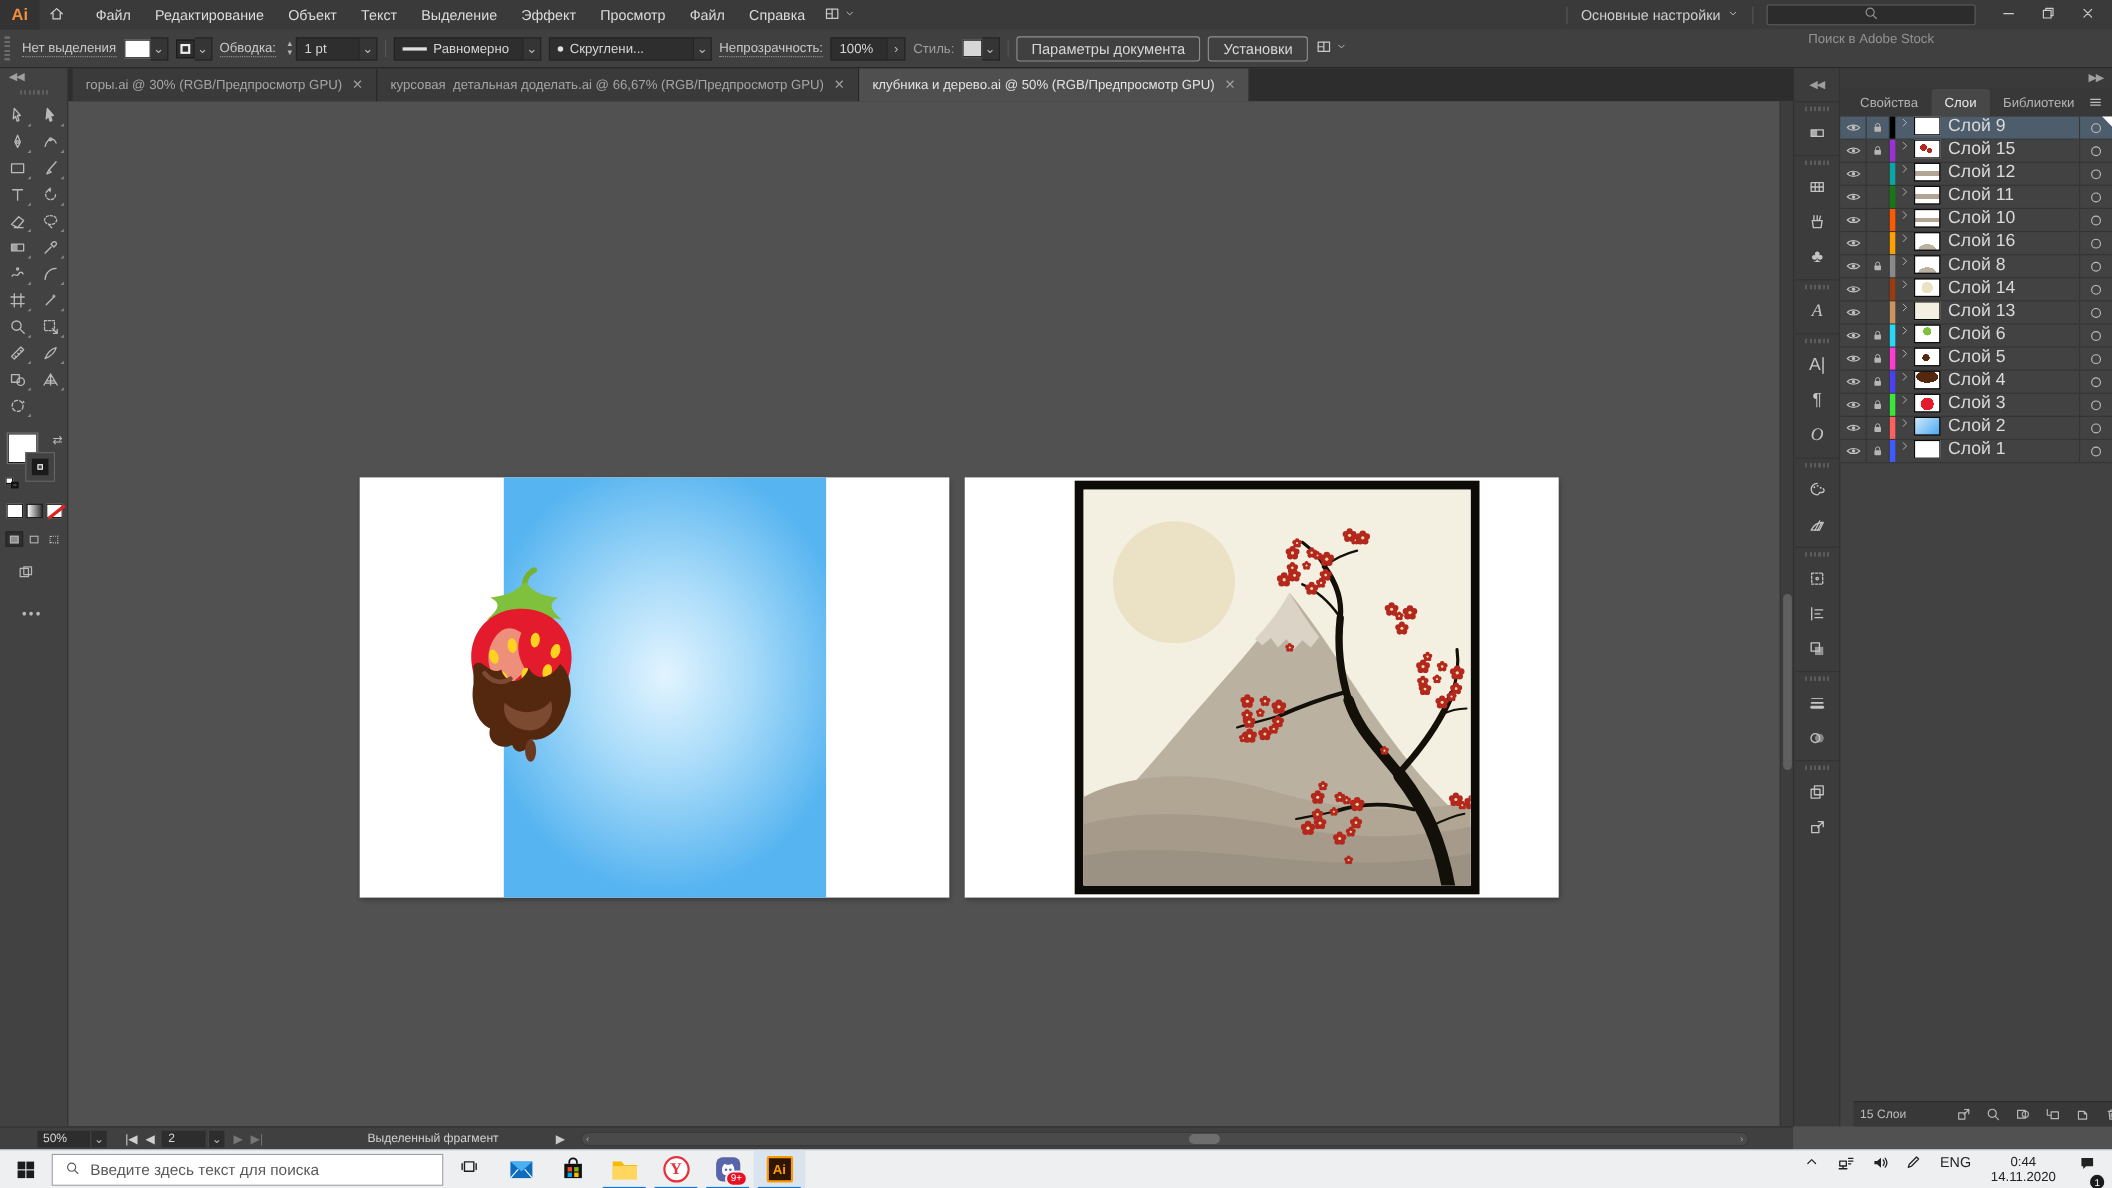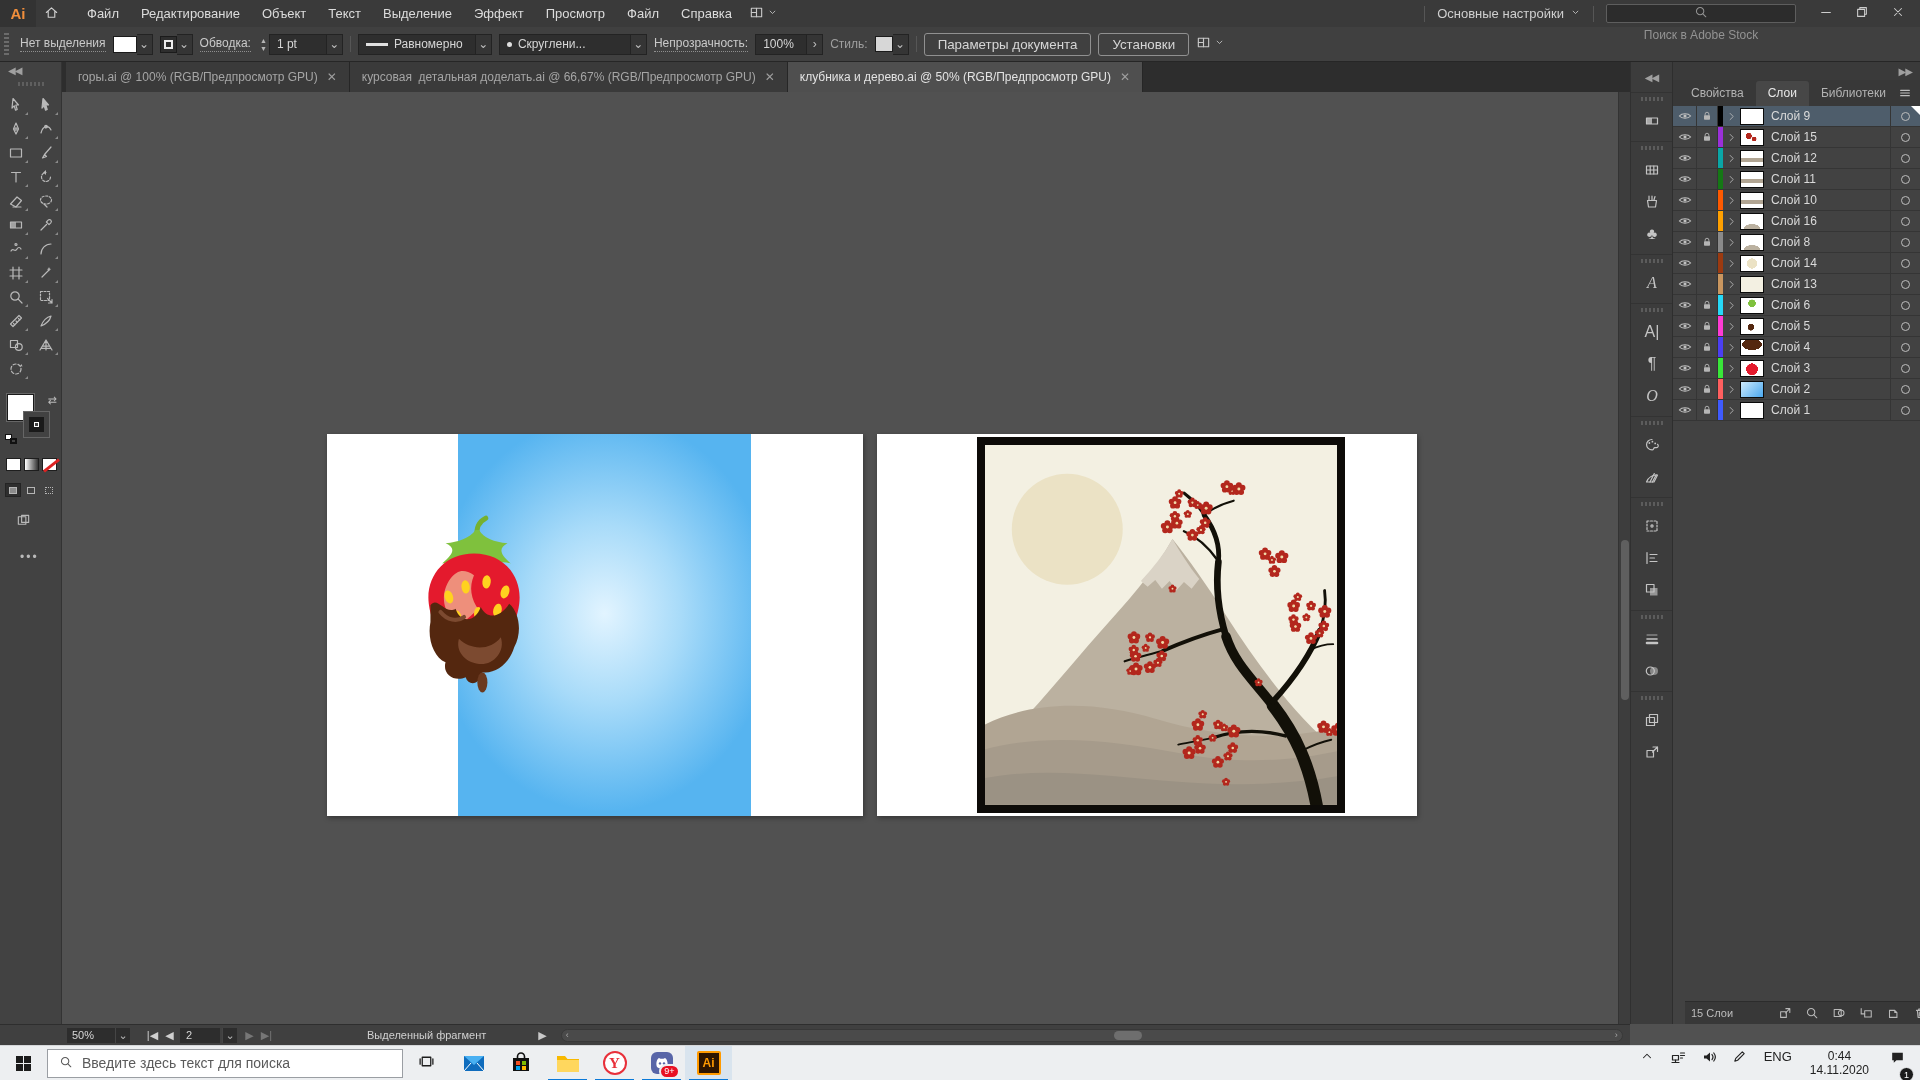--- a/index.html
+++ b/index.html
@@ -299,7 +299,7 @@
   </div>
 
   <div class="tabbar" id="tabbar">
-      <div class="dtab"><span>горы.ai @ 100% (RGB/Предпросмотр GPU)</span><span class="x">✕</span></div>
+      <div class="dtab"><span>горы.ai @ 30% (RGB/Предпросмотр GPU)</span><span class="x">✕</span></div>
       <div class="dtab"><span>курсовая  детальная доделать.ai @ 66,67% (RGB/Предпросмотр GPU)</span><span class="x">✕</span></div>
       <div class="dtab active"><span>клубника и дерево.ai @ 50% (RGB/Предпросмотр GPU)</span><span class="x">✕</span></div>
     </div>

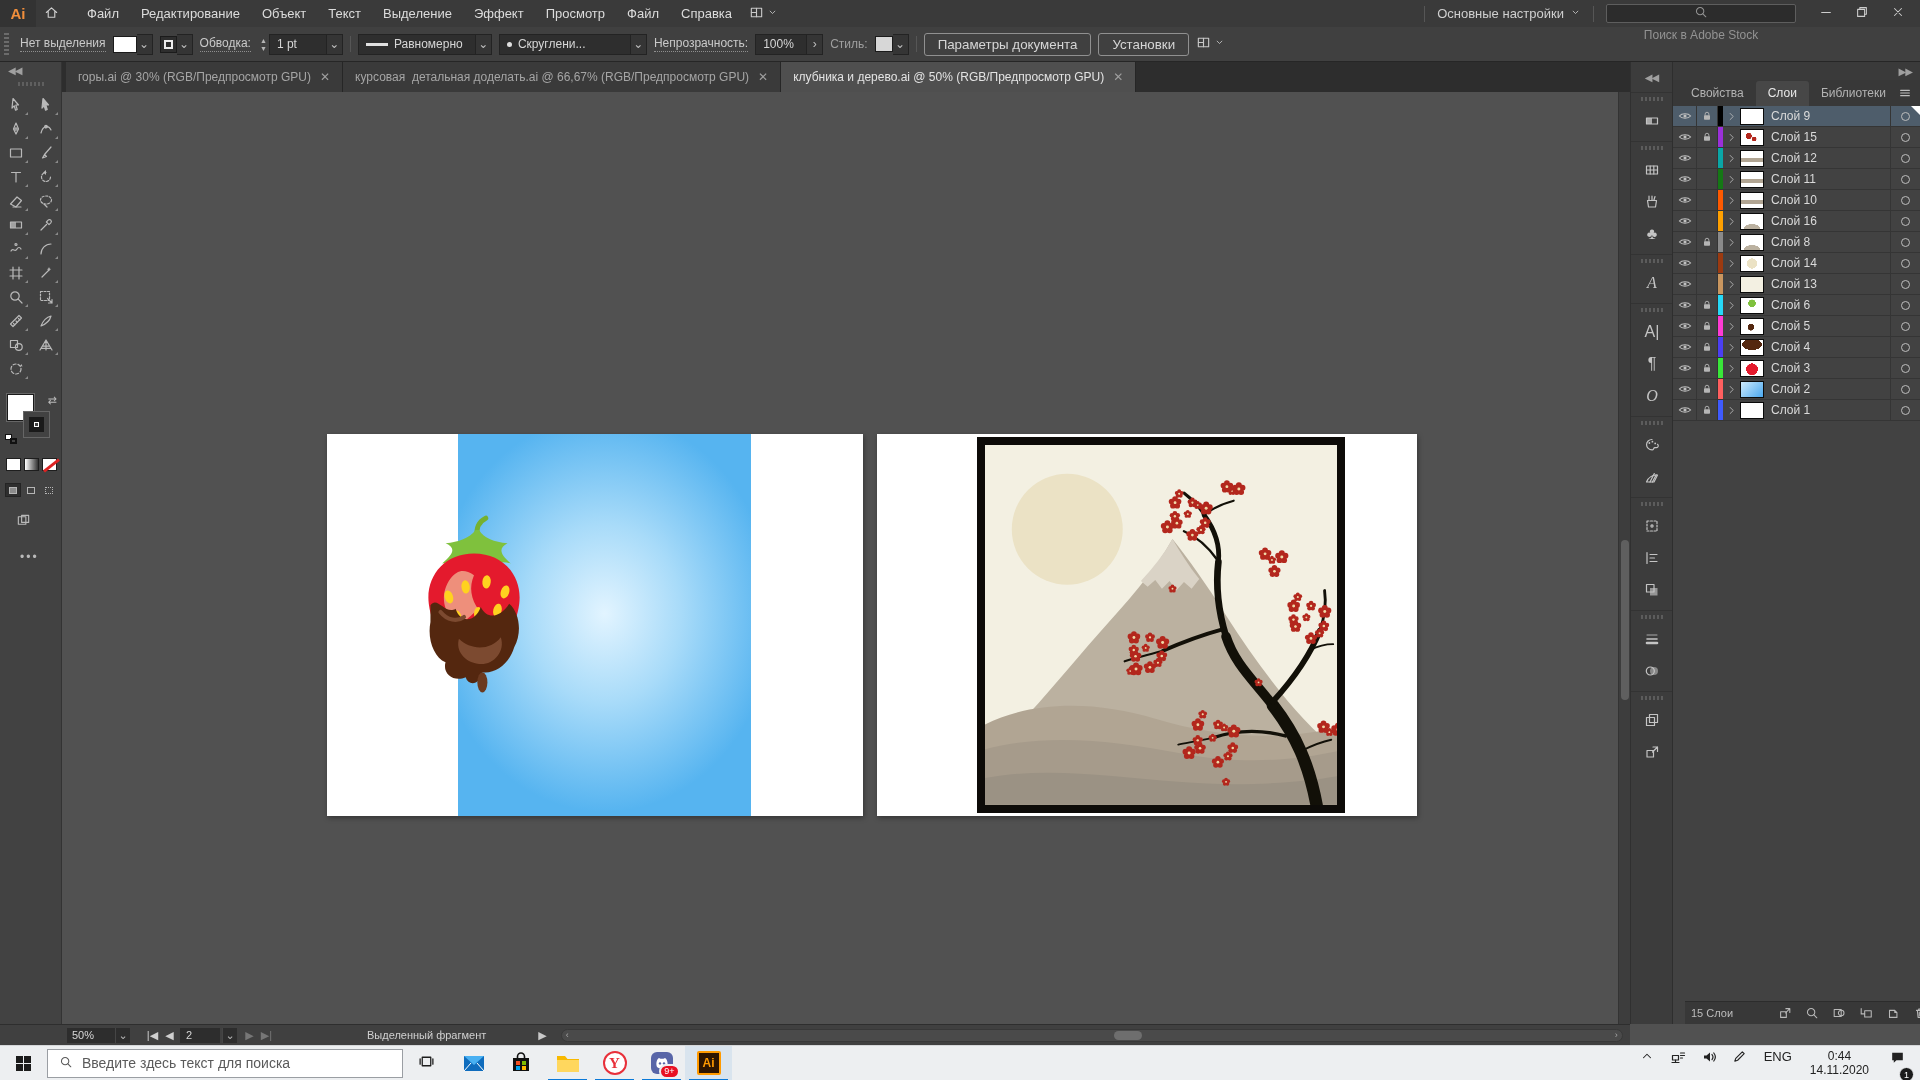--- a/index.html
+++ b/index.html
@@ -112,7 +112,7 @@
   .ptab.active{background:#474747;color:#e8e8e8;border-radius:3px 3px 0 0;}
   .pmenu{position:absolute;right:8px;top:6px;color:#bdbdbd;}
   .layers{background:#424242;}
-  .lrow{height:21px;display:flex;align-items:center;border-bottom:1px solid #353535;position:relative;font-size:12px;color:#dadada;}
+  .lrow{height:21px;display:flex;align-items:flex-start;border-bottom:1px solid #353535;position:relative;font-size:16px;color:#dadada;}
   .lrow.sel{background:#4e5d6b;}
   .lrow.sel::after{content:"";position:absolute;right:0;top:0;border-top:9px solid #fff;border-left:9px solid transparent;}
   .c-eye{width:24px;display:flex;justify-content:center;color:#c0c0c0;border-right:1px solid #353535;align-self:stretch;align-items:center;}

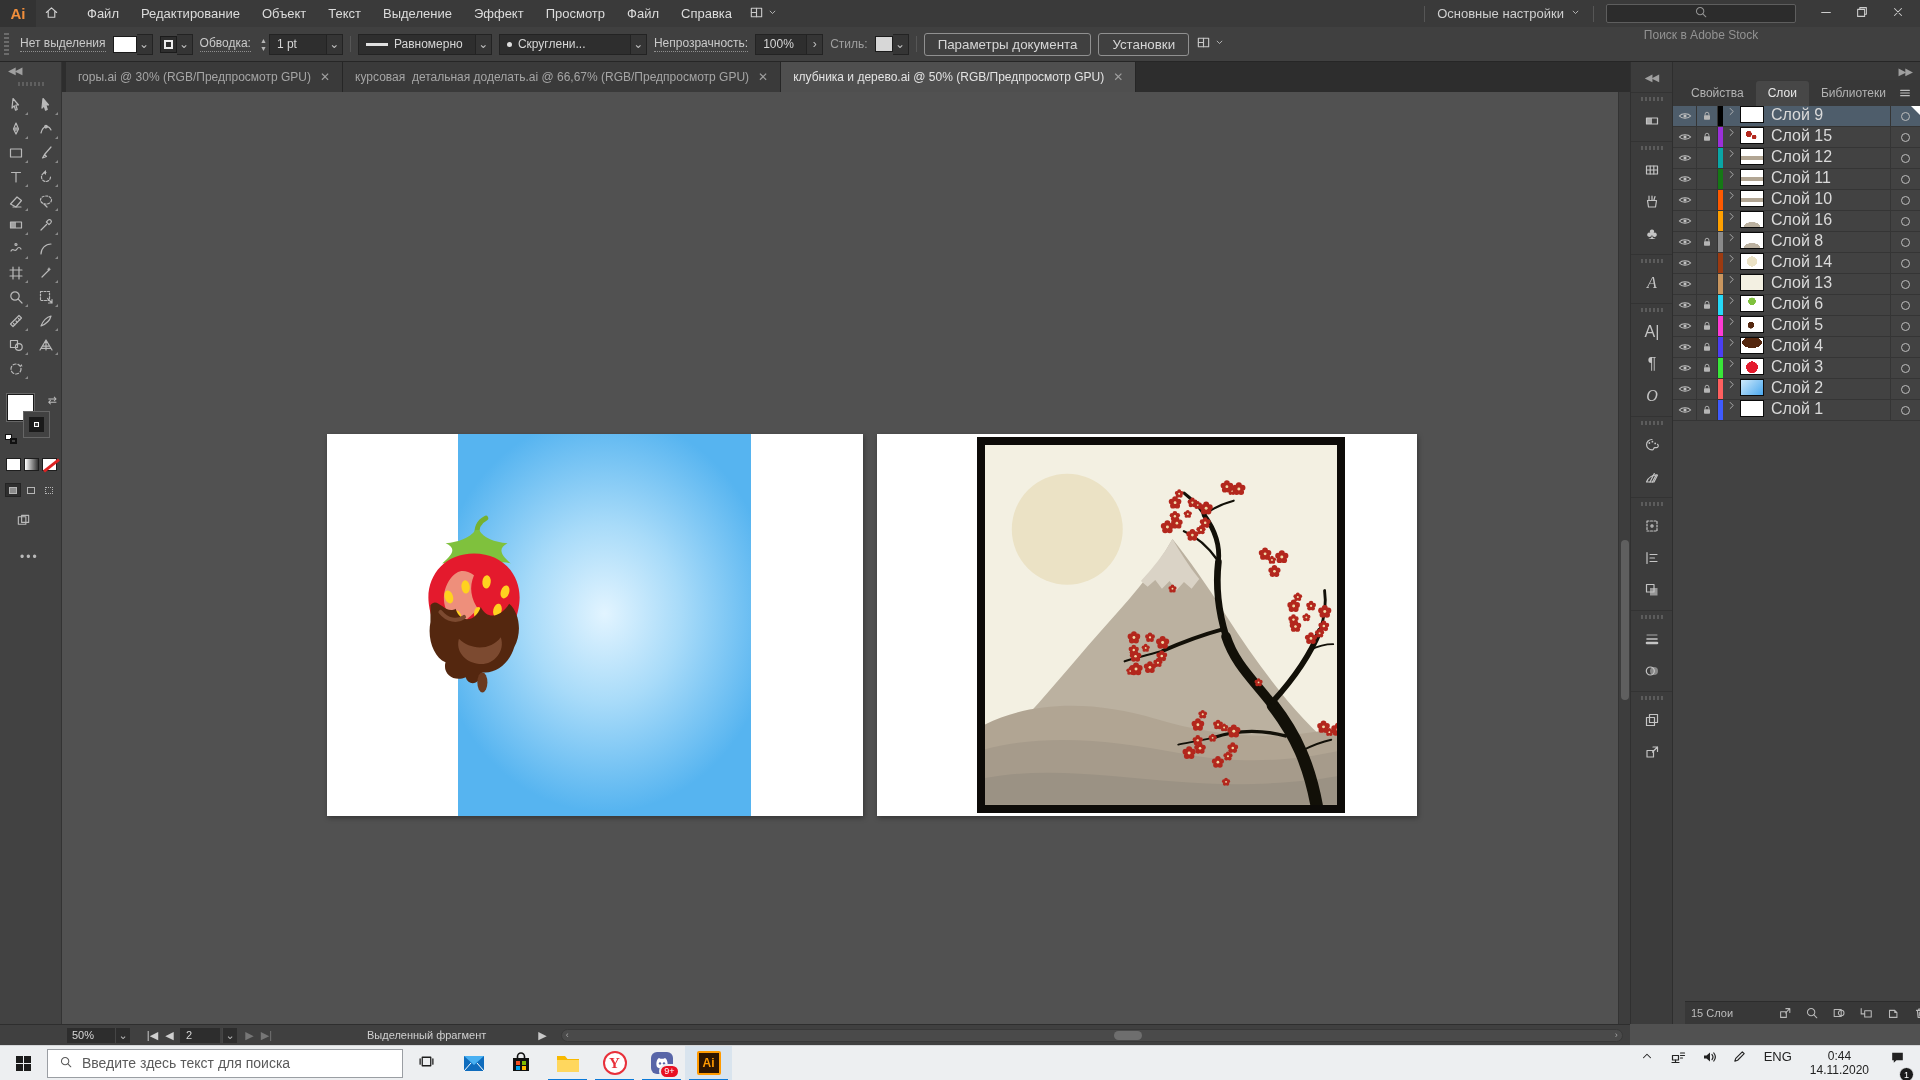--- a/index.html
+++ b/index.html
@@ -131,7 +131,7 @@
   
   .statusbar{position:absolute;left:0;top:1024px;width:1630px;height:21px;background:#404040;border-top:1px solid #2e2e2e;
     display:flex;align-items:center;font-size:11px;color:#c9c9c9;z-index:8;}
-  .sb-zoom{margin-left:67px;width:48px;height:15px;background:#2d2d2d;display:flex;align-items:center;padding:0 5px;color:#d6d6d6;}
+  .sb-zoom{margin-left:34px;width:48px;height:15px;background:#2d2d2d;display:flex;align-items:center;padding:0 5px;color:#d6d6d6;}
   .sb-zoomchev{width:15px;height:15px;background:#2d2d2d;border-left:1px solid #454545;display:flex;align-items:center;justify-content:center;color:#b5b5b5;margin-right:14px;}
   .navbtn{width:17px;display:flex;justify-content:center;color:#cfcfcf;}
   .navbtn.dim{color:#767676;}

